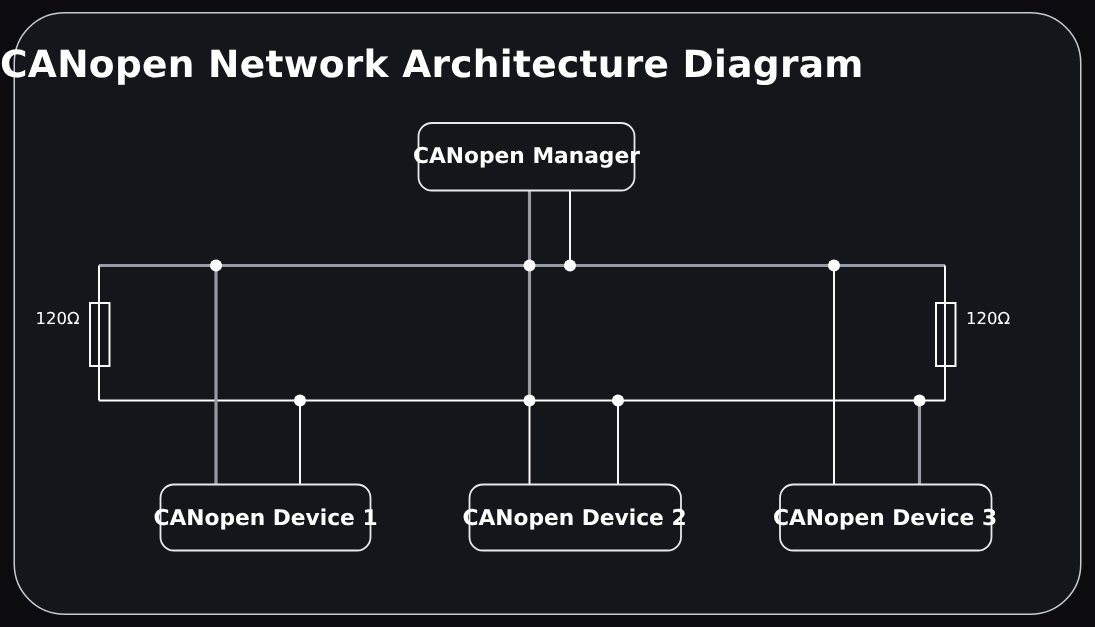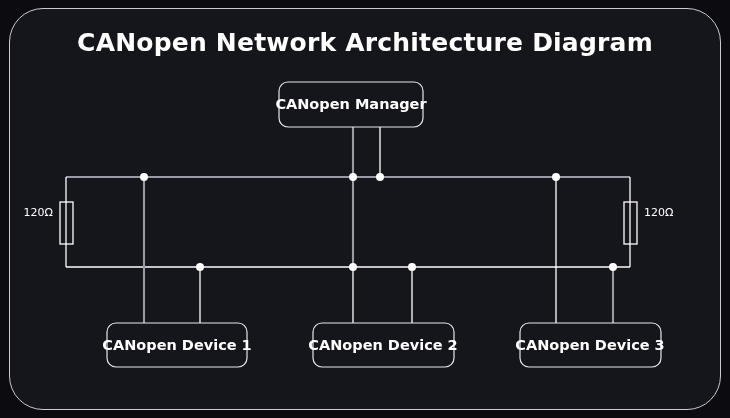--- a/index.html
+++ b/index.html
@@ -18,7 +18,6 @@
   }
   #title{
     position:absolute;left:0;top:28px;width:730px;
-    text-align:center;
     color:#ffffff;
     font-size:25px;
     font-weight:bold;

